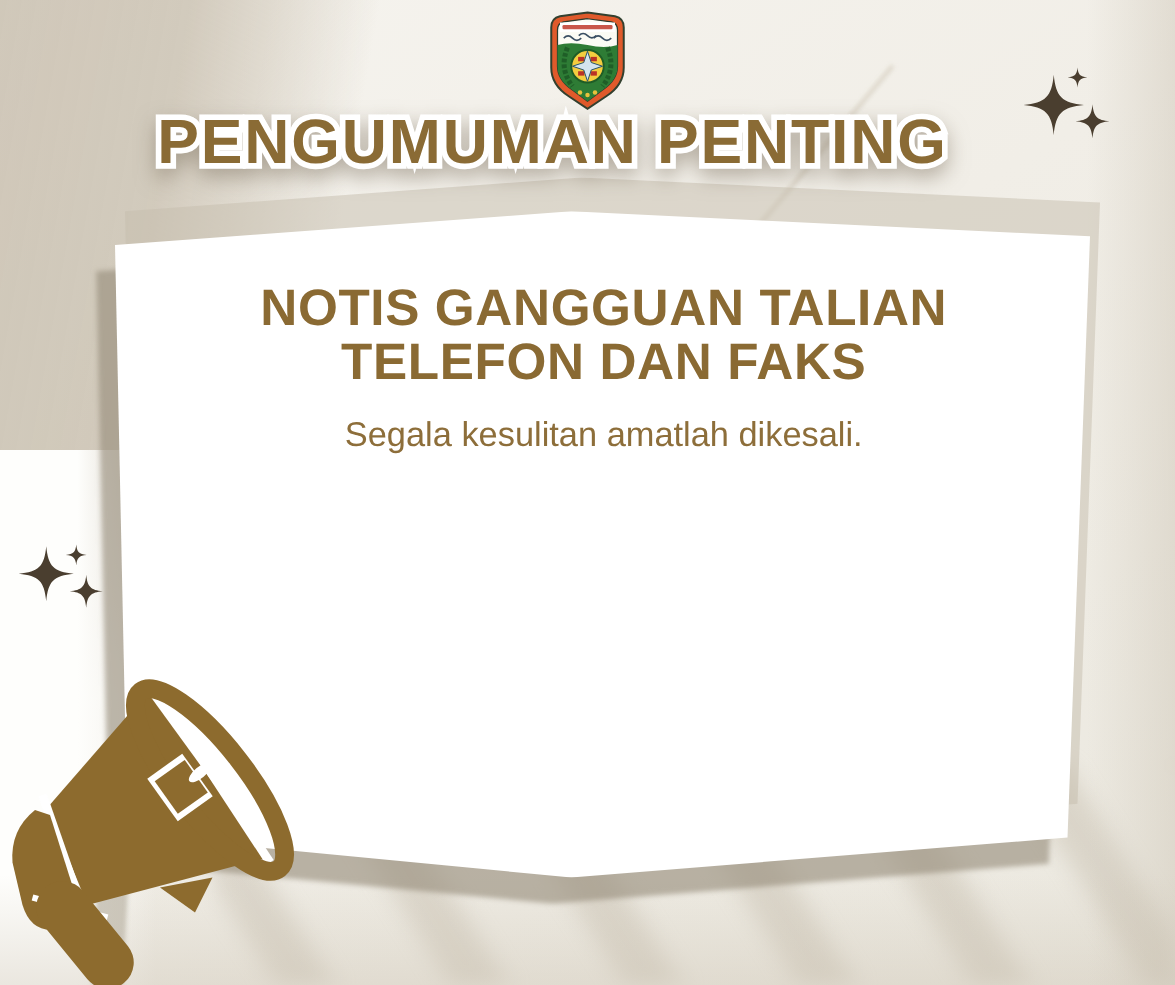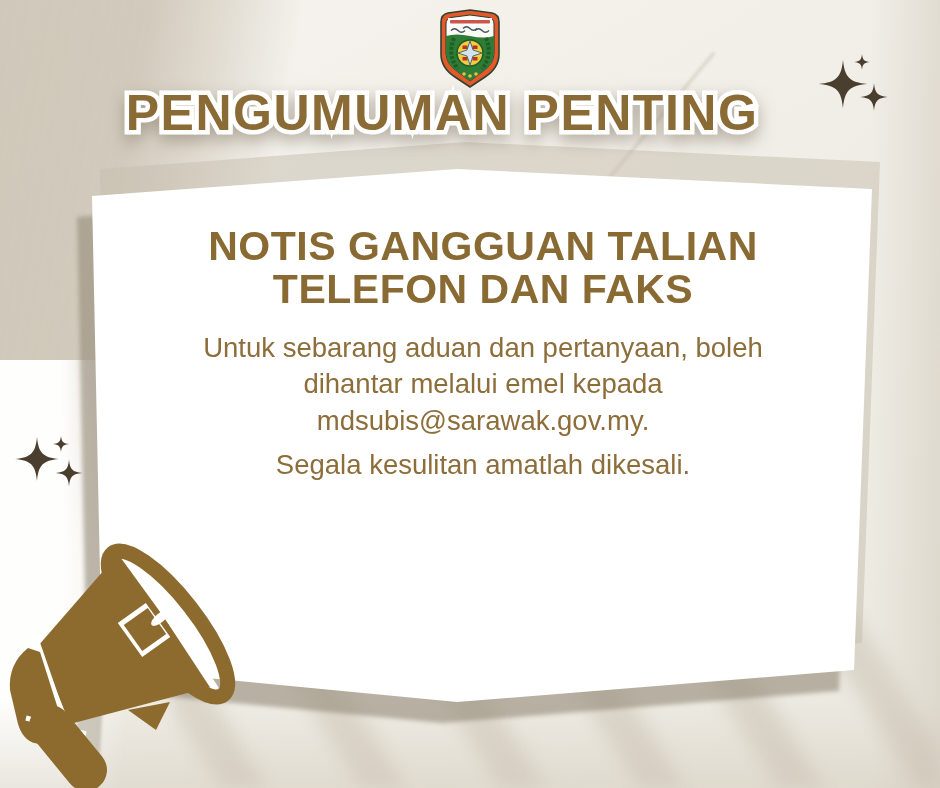--- a/index.html
+++ b/index.html
@@ -117,7 +117,6 @@
     <div class="card"></div>
     <div class="card-content">
       <h1 class="notice-heading">NOTIS GANGGUAN TALIAN<br>TELEFON DAN FAKS</h1>
-      <p class="body-para p2">Untuk sebarang aduan dan pertanyaan, boleh<br>dihantar melalui emel kepada<br>mdsubis@sarawak.gov.my.</p>
       <p class="body-para p3">Segala kesulitan amatlah dikesali.</p>
     </div>
   </div>

